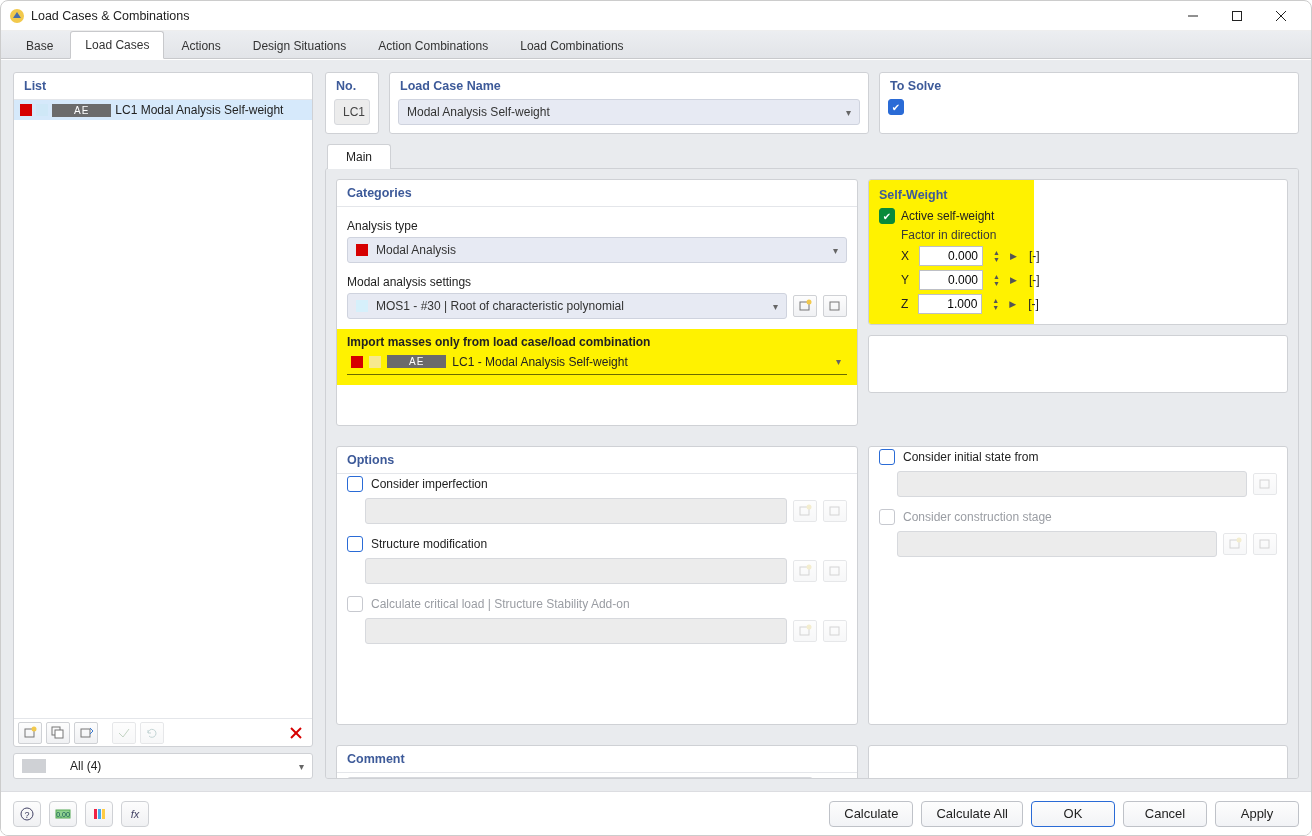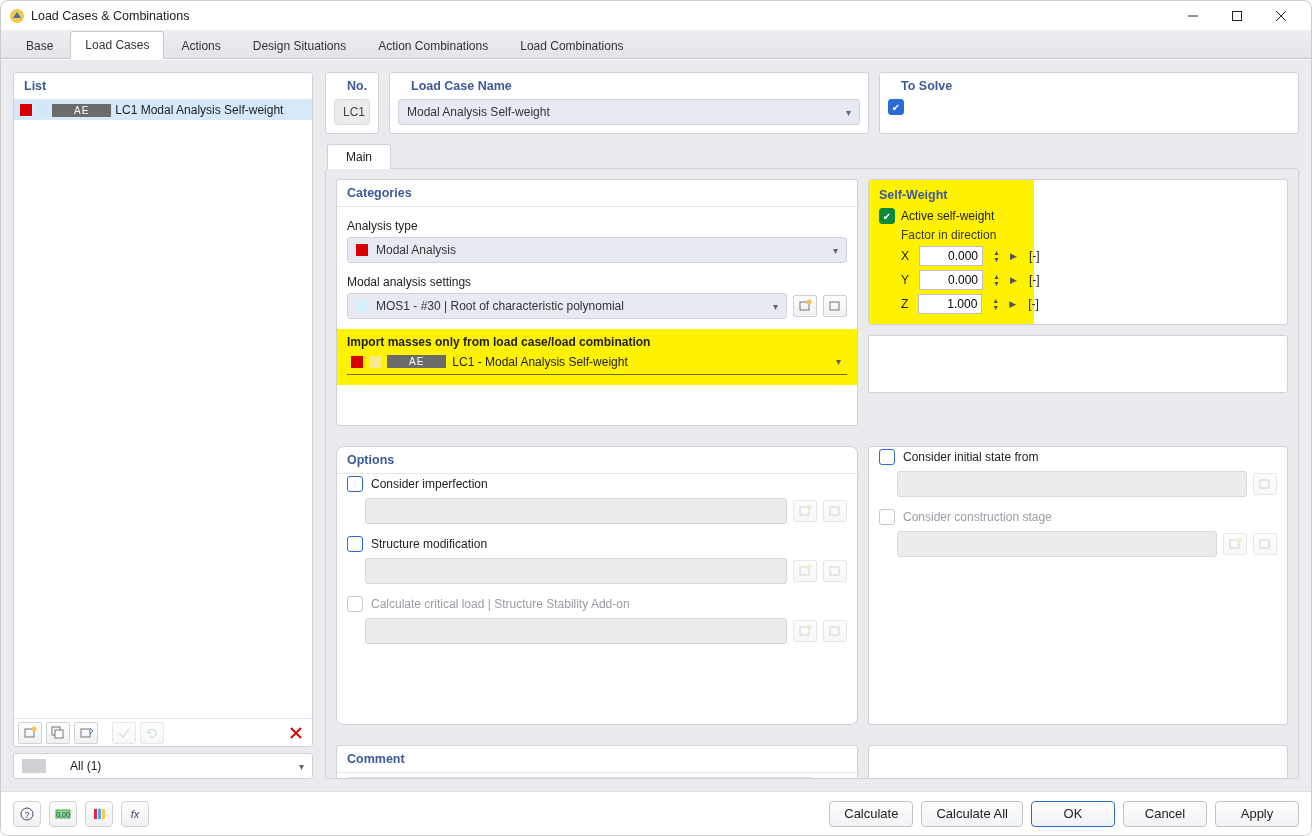--- a/index.html
+++ b/index.html
@@ -34,7 +34,7 @@
   .right-col { flex:1; display:flex; flex-direction:column; gap:10px;}
   .top-row { display:flex; gap:10px;}
   .field-stack { display:flex; flex-direction:column;}
-  .field-stack .section-title { border-bottom:none; padding-bottom:2px;margin-left:11px;}
+  .field-stack .section-title { border-bottom:none; padding-bottom:2px;}
   .no-box { width:54px;}
   .lc-name-box { flex:1;}
   .tosolve-box { width:420px;}

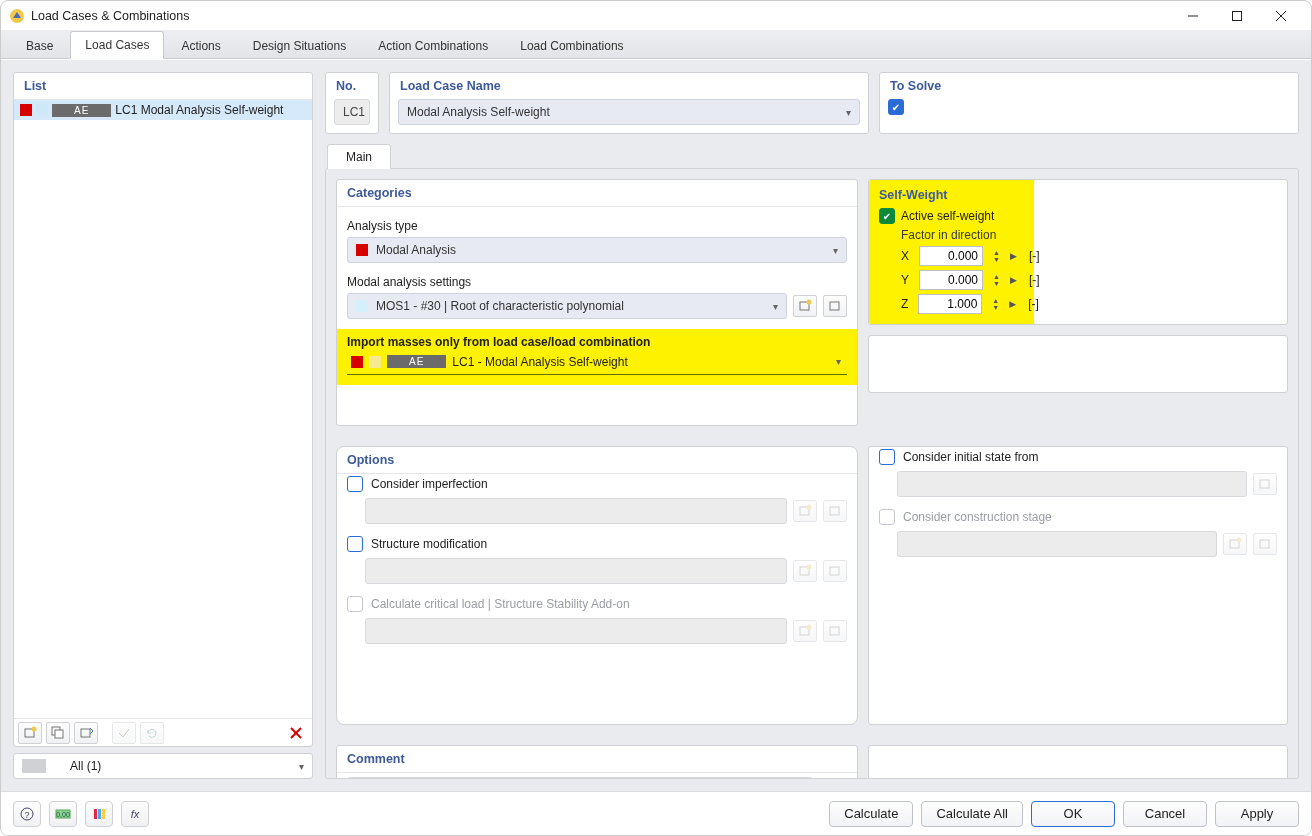--- a/index.html
+++ b/index.html
@@ -68,7 +68,7 @@
   .tri { font-size:9px; color:#555;}
   .unit { font-size:12px; color:#222; margin-left:2px;}
   .opts-row { display:flex; gap:10px;}
-  .opts-panel { flex:1;border-radius:8px;}
+  .opts-panel { flex:1;}
   .opt-item { display:flex; align-items:center; gap:8px; padding:2px 10px;}
   .opt-item.dis { color:#9a9da3;}
   .opt-sub { margin:4px 10px 10px 28px; display:flex; gap:6px; align-items:center;}

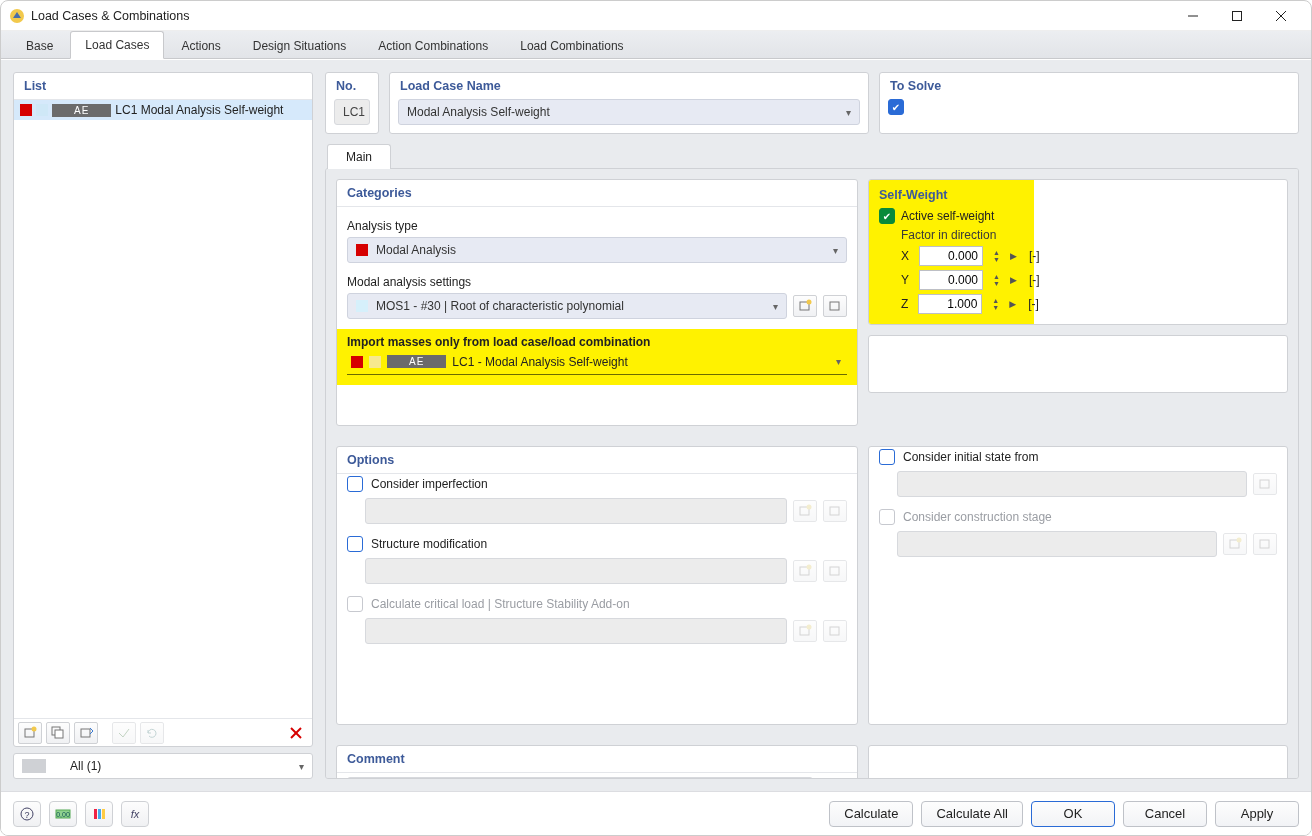--- a/index.html
+++ b/index.html
@@ -185,7 +185,7 @@
       </div>
       <div class="filter-dd">
         <span class="filter-swatch"></span>
-        <span>All (1)</span>
+        <span>All (4)</span>
         <span class="chev">▾</span>
       </div>
     </div>

